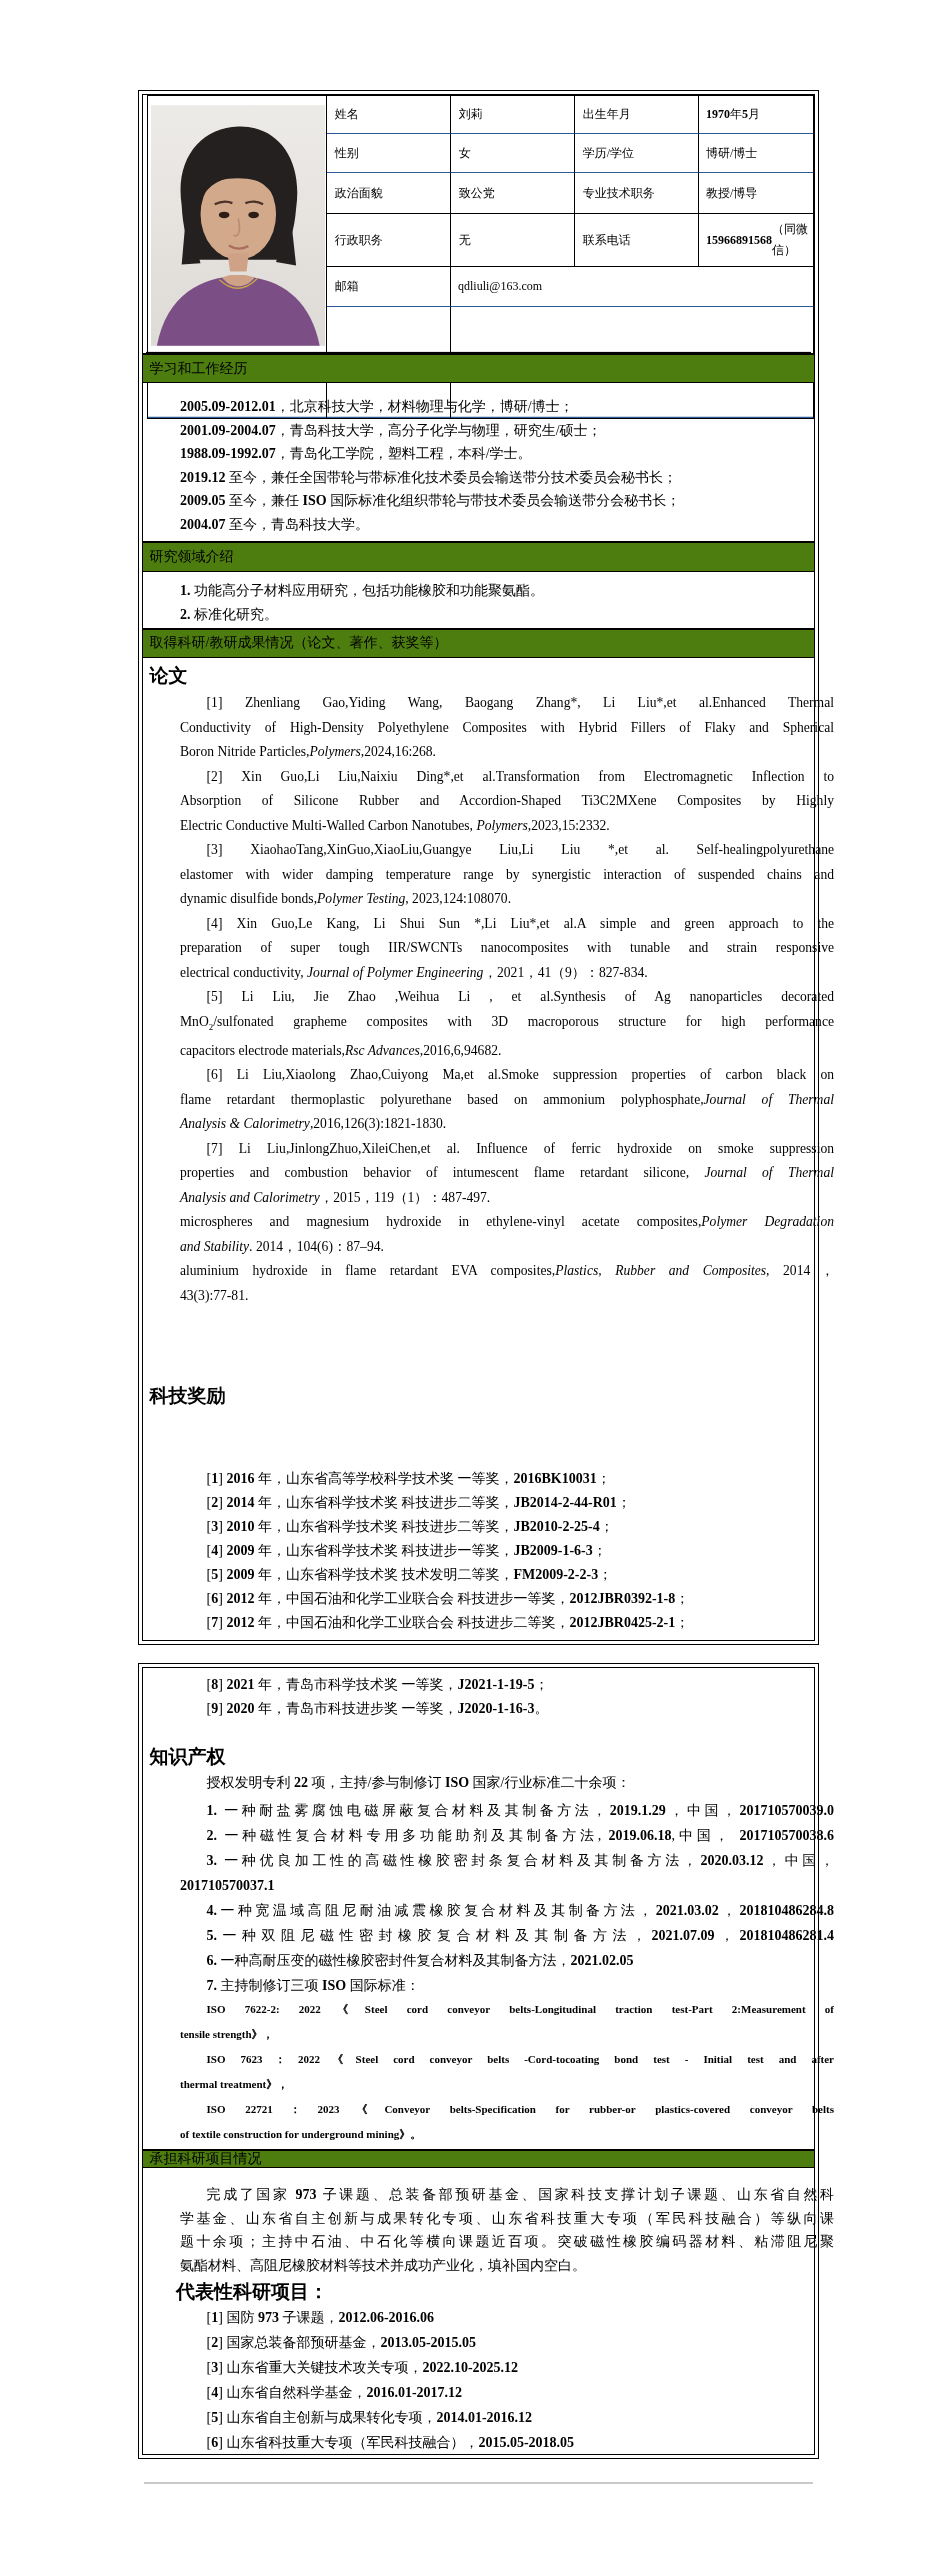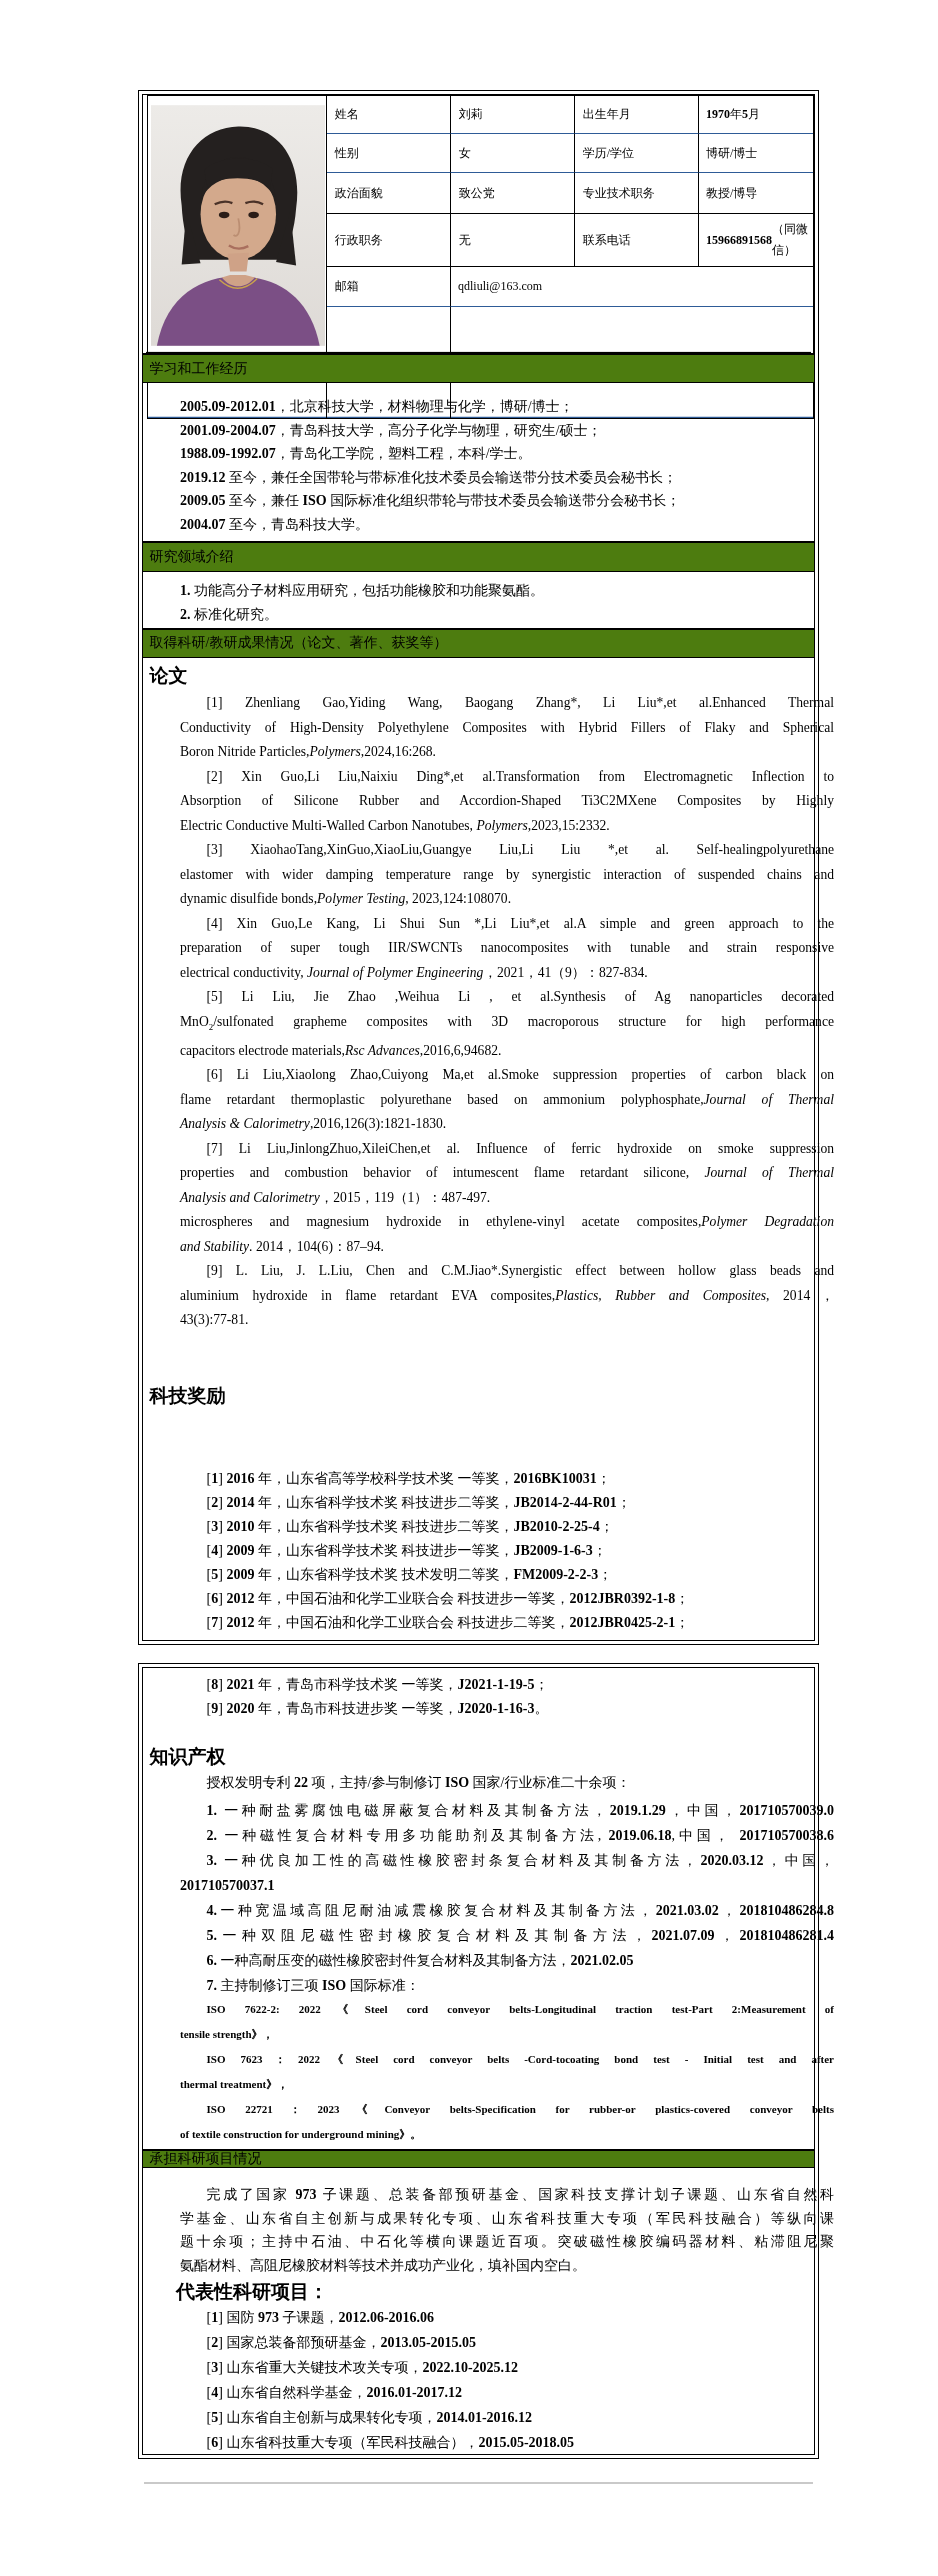--- a/index.html
+++ b/index.html
@@ -184,7 +184,6 @@
           <div class="pl"><span class="i">Analysis and Calorimetry</span><span>，2015，119（1）：487-497.</span></div>
           <div class="pl j"><span>microspheres and magnesium hydroxide in ethylene-vinyl acetate composites,</span><span class="i">Polymer Degradation</span></div>
           <div class="pl"><span class="i">and Stability</span><span>. 2014，104(6)：87–94.</span></div>
-          <div class="pl ind j"><span>[9] </span><span class="b">L. Liu</span><span>, J. L.Liu, Chen and C.M.Jiao*.Synergistic effect between hollow glass beads and</span></div>
           <div class="pl j"><span>aluminium hydroxide in flame retardant EVA composites,</span><span class="i">Plastics, Rubber and Composites</span><span>, 2014，</span></div>
           <div class="pl"><span>43(3):77-81.</span></div>
         </div>

